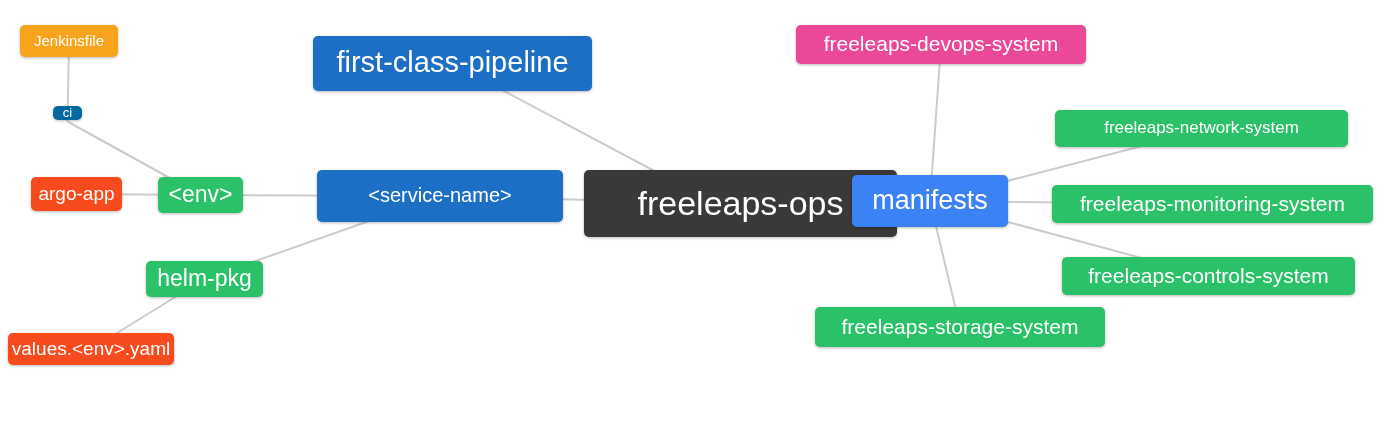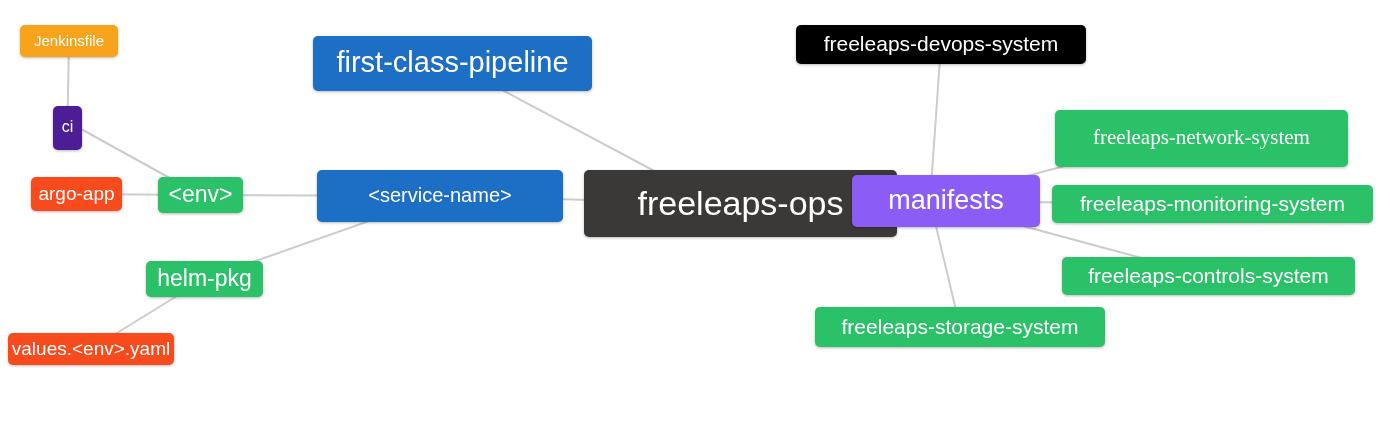--- a/index.html
+++ b/index.html
@@ -91,7 +91,7 @@
     <div class="node" style="left: 852px; top: 175px; width: 188px; height: 52px; font-size: 27px; background: #8b5cf6;">
       <span>manifests</span>
     </div>
-    <div class="node" style="left: 796px; top: 25px; width: 290px; height: 39px; font-size: 21px; background: #000000;">
+    <div class="node" style="left: 796px; top: 25px; width: 290px; height: 39px; font-size: 21px; background: #ec4899;">
       <span>freeleaps-devops-system</span>
     </div>
     <div class="node" style="left: 1055px; top: 110px; width: 293px; height: 57px; font-size: 21px; background: rgb(43, 193, 105); font-family: Liberation Serif, serif;">

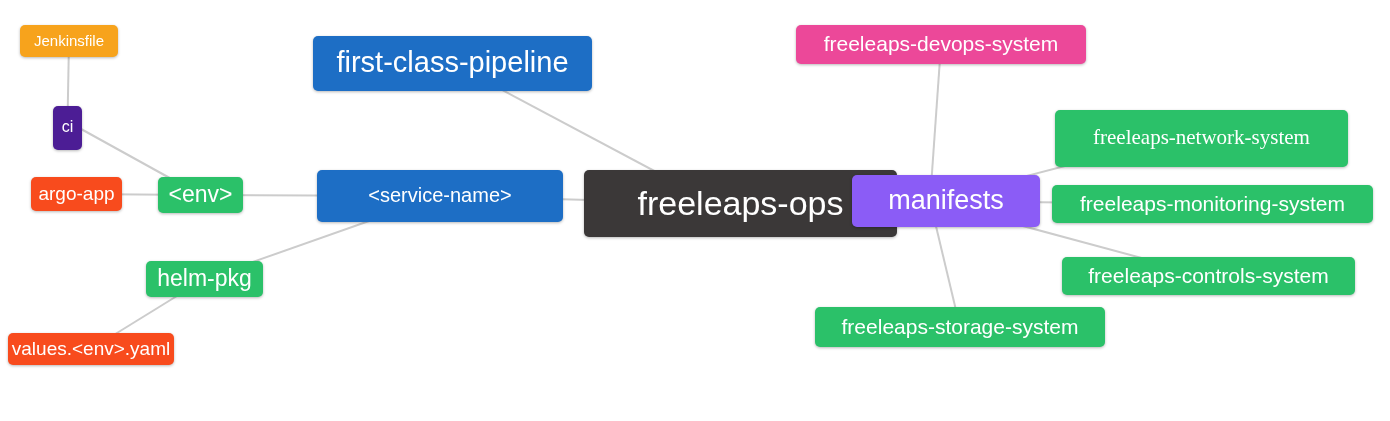--- a/index.html
+++ b/index.html
@@ -64,7 +64,7 @@
 <div class="node" style="left: 20px; top: 25px; width: 98px; height: 32px; font-size: 15px; background: rgb(247, 163, 28);">
       <span>Jenkinsfile</span>
     </div>
-    <div class="node" style="left: 53px; top: 106px; width: 29px; height: 44px; font-size: 16px; background: #4c1d95;">
+    <div class="node" style="left: 53px; top: 106px; width: 29px; height: 14px; font-size: 13px; background: #0369a1;">
       <span>ci</span>
     </div>
     <div class="node" style="left: 31px; top: 177px; width: 91px; height: 34px; font-size: 19px; background: rgb(248, 75, 29);">

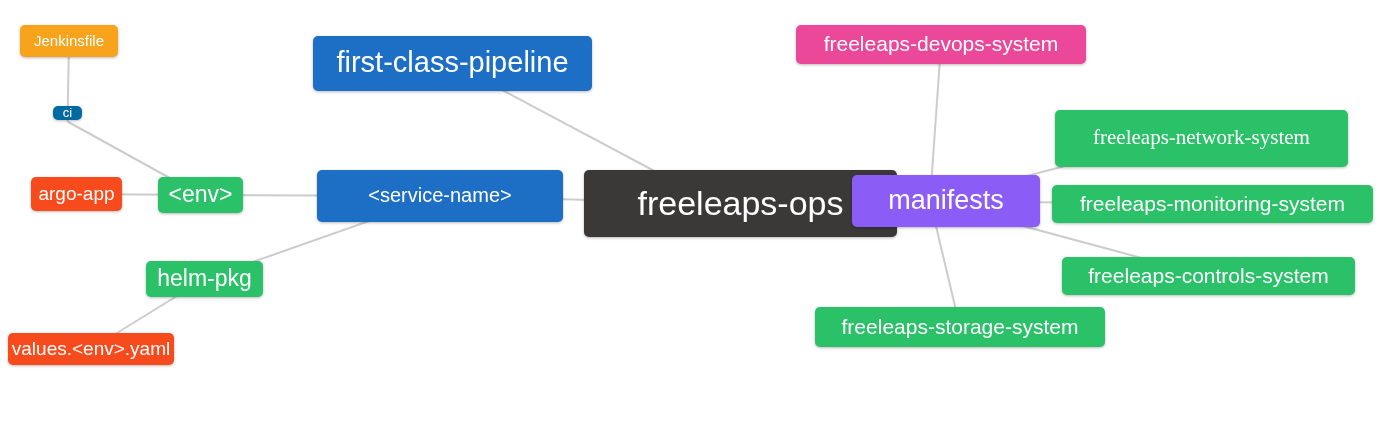--- a/index.html
+++ b/index.html
@@ -94,7 +94,7 @@
     <div class="node" style="left: 796px; top: 25px; width: 290px; height: 39px; font-size: 21px; background: #ec4899;">
       <span>freeleaps-devops-system</span>
     </div>
-    <div class="node" style="left: 1055px; top: 110px; width: 293px; height: 57px; font-size: 21px; background: rgb(43, 193, 105); font-family: Liberation Serif, serif;">
+    <div class="node" style="left: 1055px; top: 110px; width: 293px; height: 37px; font-size: 17px; background: rgb(43, 193, 105);">
       <span>freeleaps-network-system</span>
     </div>
     <div class="node" style="left: 1052px; top: 185px; width: 321px; height: 38px; font-size: 21px; background: rgb(43, 193, 105);">

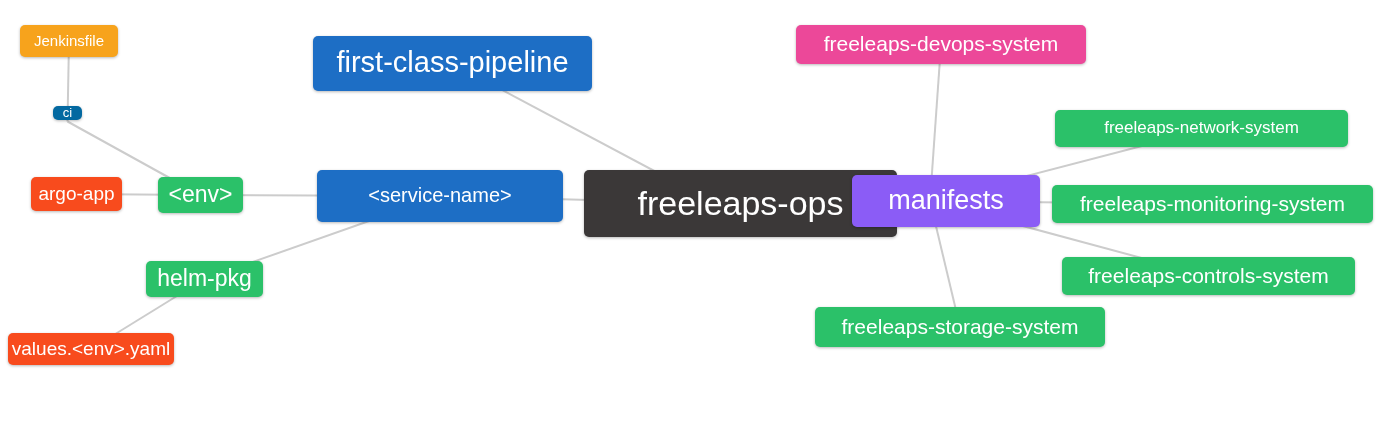--- a/index.html
+++ b/index.html
@@ -88,7 +88,7 @@
     <div class="node" style="left: 584px; top: 170px; width: 313px; height: 67px; font-size: 34px; background: rgb(59, 56, 56);">
       <span>freeleaps-ops</span>
     </div>
-    <div class="node" style="left: 852px; top: 175px; width: 188px; height: 52px; font-size: 27px; background: #8b5cf6;">
+    <div class="node" style="left: 852px; top: 175px; width: 156px; height: 52px; font-size: 27px; background: #3b82f6;">
       <span>manifests</span>
     </div>
     <div class="node" style="left: 796px; top: 25px; width: 290px; height: 39px; font-size: 21px; background: #ec4899;">

